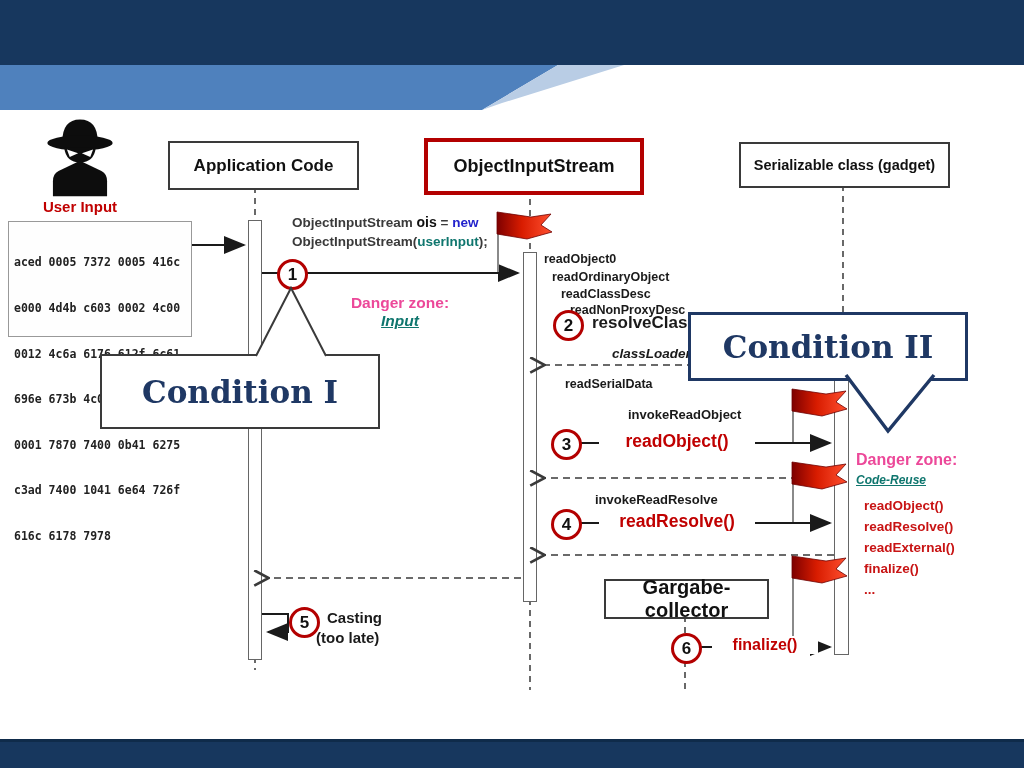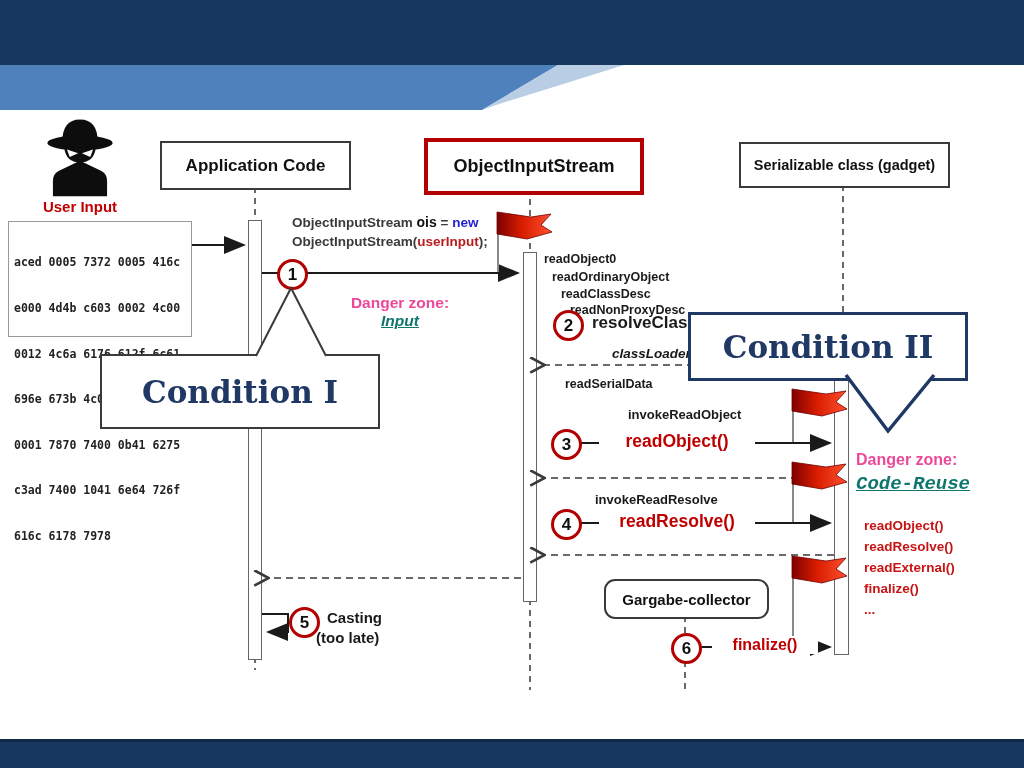--- a/index.html
+++ b/index.html
@@ -138,7 +138,7 @@
     </g>
   </svg>
 
-  <div class="abs pbox" style="left:160px;top:141px;width:187px;height:45px;font-size:17px;">Application Code</div>
+  <div class="abs pbox" style="left:168px;top:141px;width:187px;height:45px;font-size:17px;">Application Code</div>
   <div class="abs pbox red" style="left:424px;top:138px;width:212px;height:49px;font-size:18px;">ObjectInputStream</div>
   <div class="abs pbox" style="left:739px;top:142px;width:207px;height:42px;font-size:14.5px;">Serializable class (gadget)</div>
   <div class="abs pbox" style="left:604px;top:579px;width:161px;height:36px;font-size:15px;border-radius:11px;">Gargabe-collector</div>

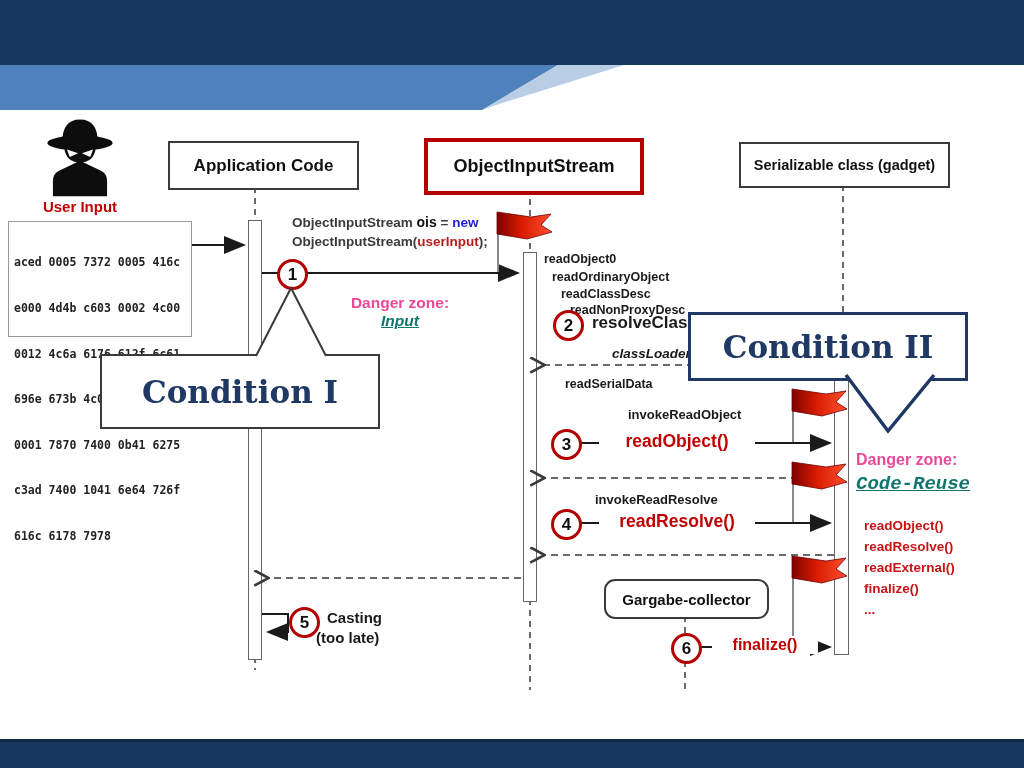--- a/index.html
+++ b/index.html
@@ -40,7 +40,7 @@
   .decl{font-size:13.5px;line-height:19px;color:#3a3a3a;font-weight:600;}
   .decl b{color:#111;font-size:14px;}
   .decl .kw{color:#2222cc;font-weight:bold;}
-  .decl .arg{color:#b91c1c;font-weight:bold;}
+  .decl .arg{color:#0f766e;font-weight:bold;}
 </style>
 </head>
 <body>

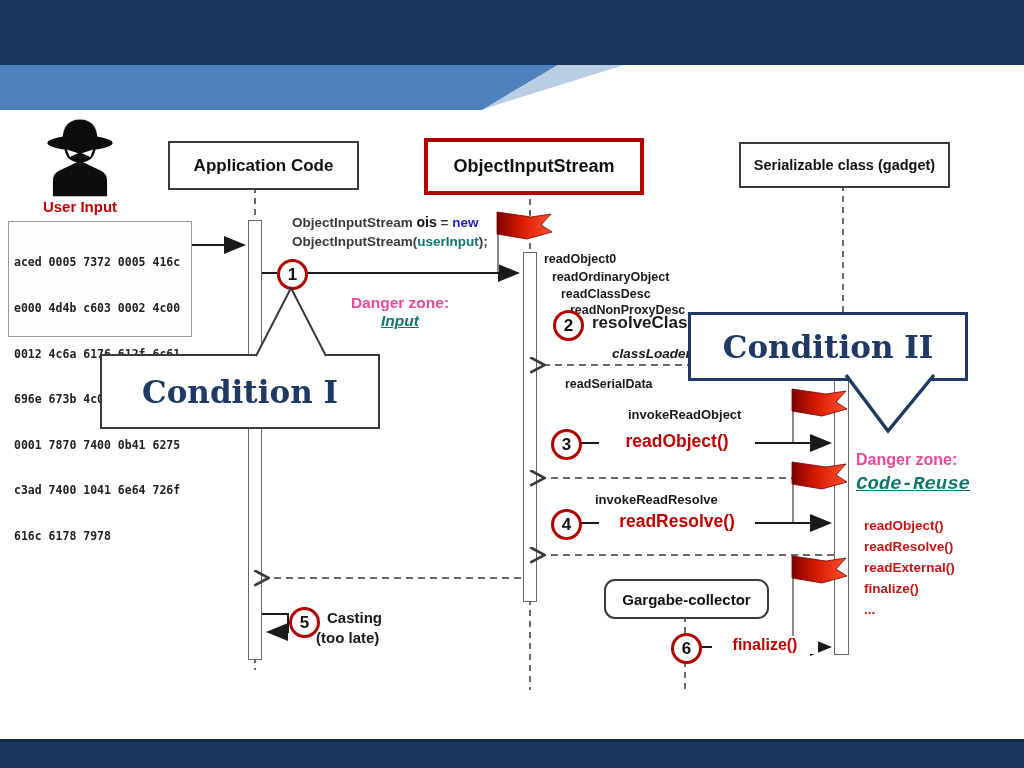--- a/index.html
+++ b/index.html
@@ -177,7 +177,7 @@
 
   <div class="abs" style="left:856px;top:451px;z-index:5;">
     <div class="danger-t" style="font-size:16px;">Danger zone:</div>
-    <div class="danger-s" style="font-size:19px;margin:4px 0 20px 0;font-family:Liberation Mono, monospace;">Code-Reuse</div>
+    <div class="danger-s" style="font-size:12px;margin:4px 0 8px 0;">Code-Reuse</div>
     <div style="margin-left:8px;">
       <div class="reuse-item">readObject()</div>
       <div class="reuse-item">readResolve()</div>

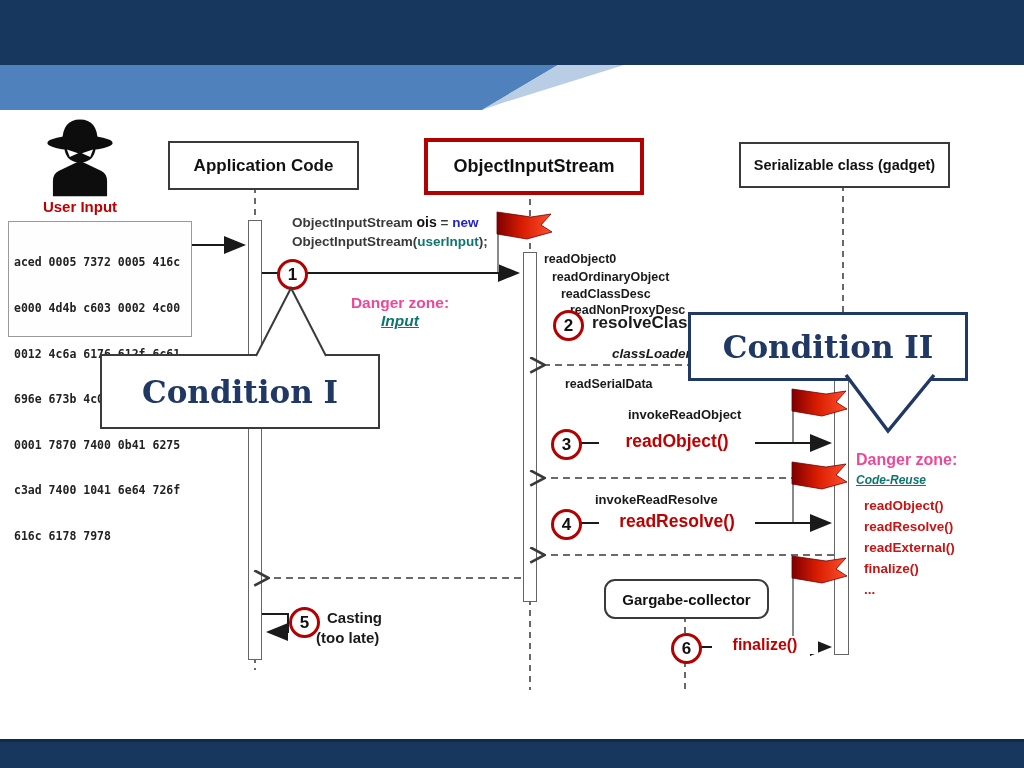--- a/index.html
+++ b/index.html
@@ -141,7 +141,7 @@
   <div class="abs pbox" style="left:168px;top:141px;width:187px;height:45px;font-size:17px;">Application Code</div>
   <div class="abs pbox red" style="left:424px;top:138px;width:212px;height:49px;font-size:18px;">ObjectInputStream</div>
   <div class="abs pbox" style="left:739px;top:142px;width:207px;height:42px;font-size:14.5px;">Serializable class (gadget)</div>
-  <div class="abs pbox" style="left:604px;top:579px;width:161px;height:36px;font-size:15px;border-radius:11px;">Gargabe-collector</div>
+  <div class="abs pbox" style="left:604px;top:579px;width:161px;height:36px;font-size:20px;">Gargabe-collector</div>
 
   <div class="abs lbl decl" style="left:292px;top:213px;">
     <div>

